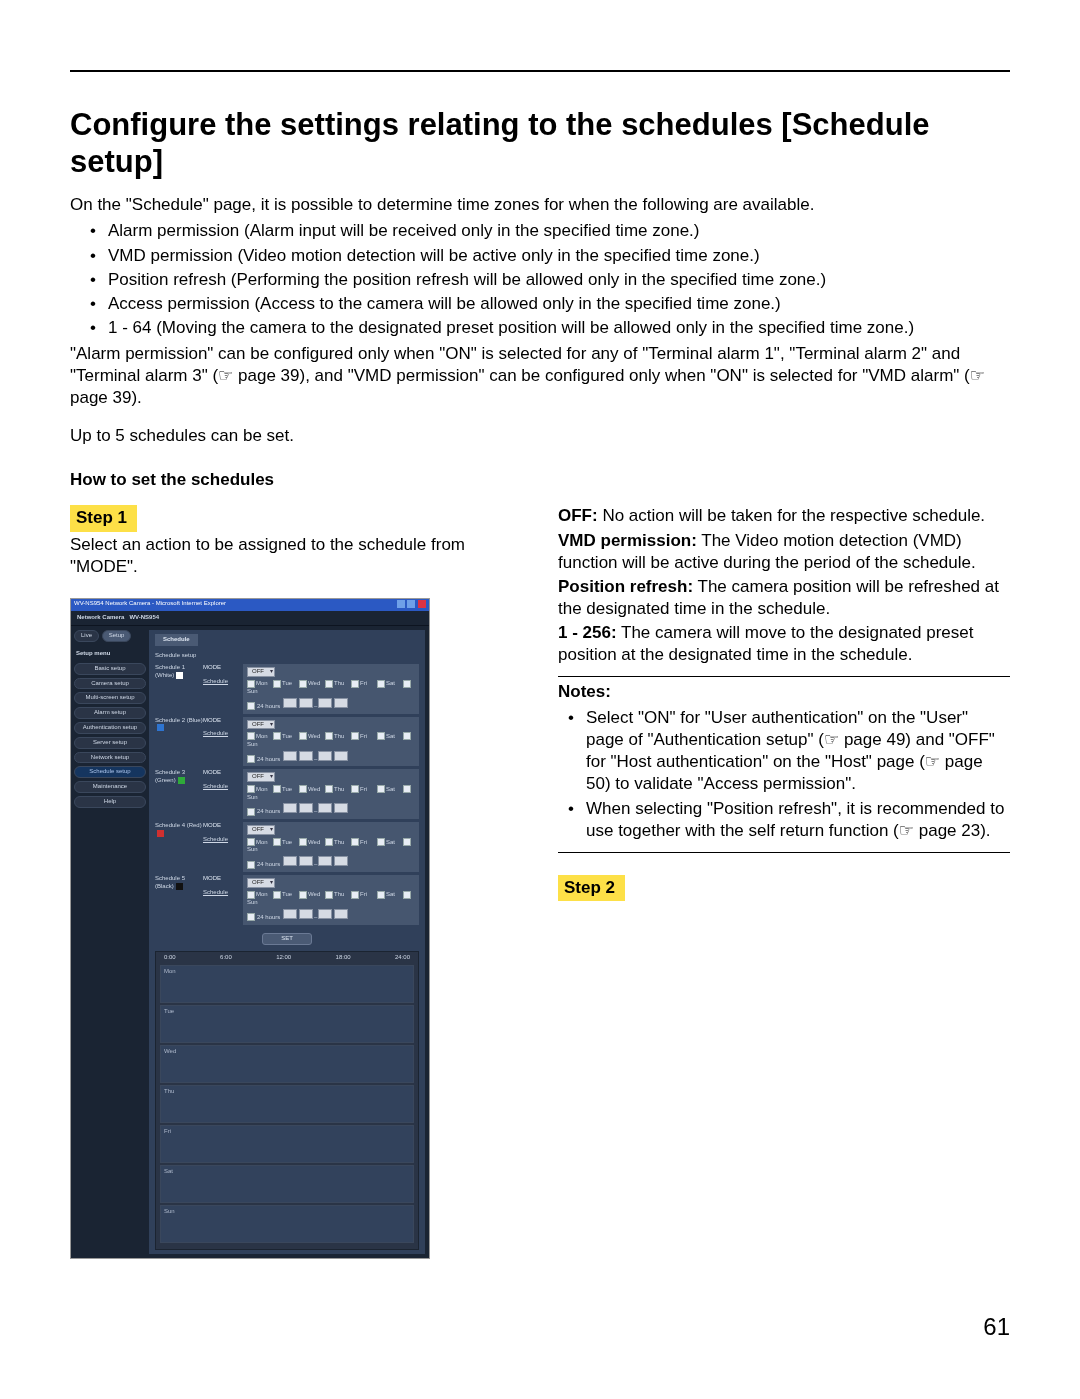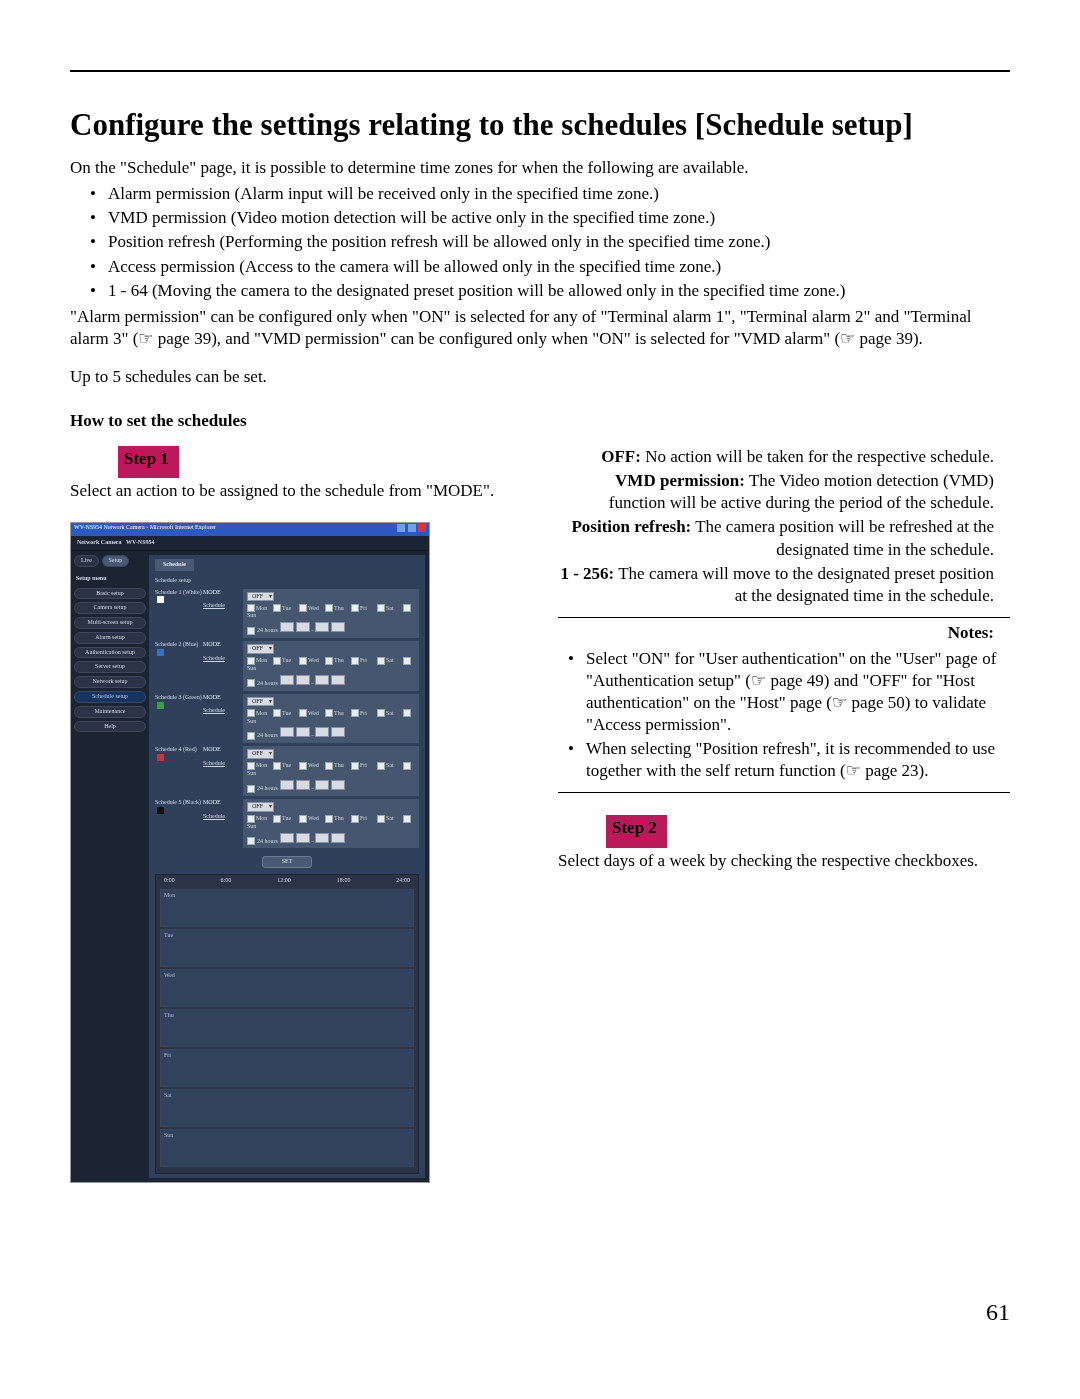--- a/index.html
+++ b/index.html
@@ -16,7 +16,6 @@
     position: relative;
     box-sizing: border-box;
     padding: 70px 70px 40px 70px;
-    font-family: Liberation Serif, serif;
   }
   .rule {
     border-top: 2px solid #000;

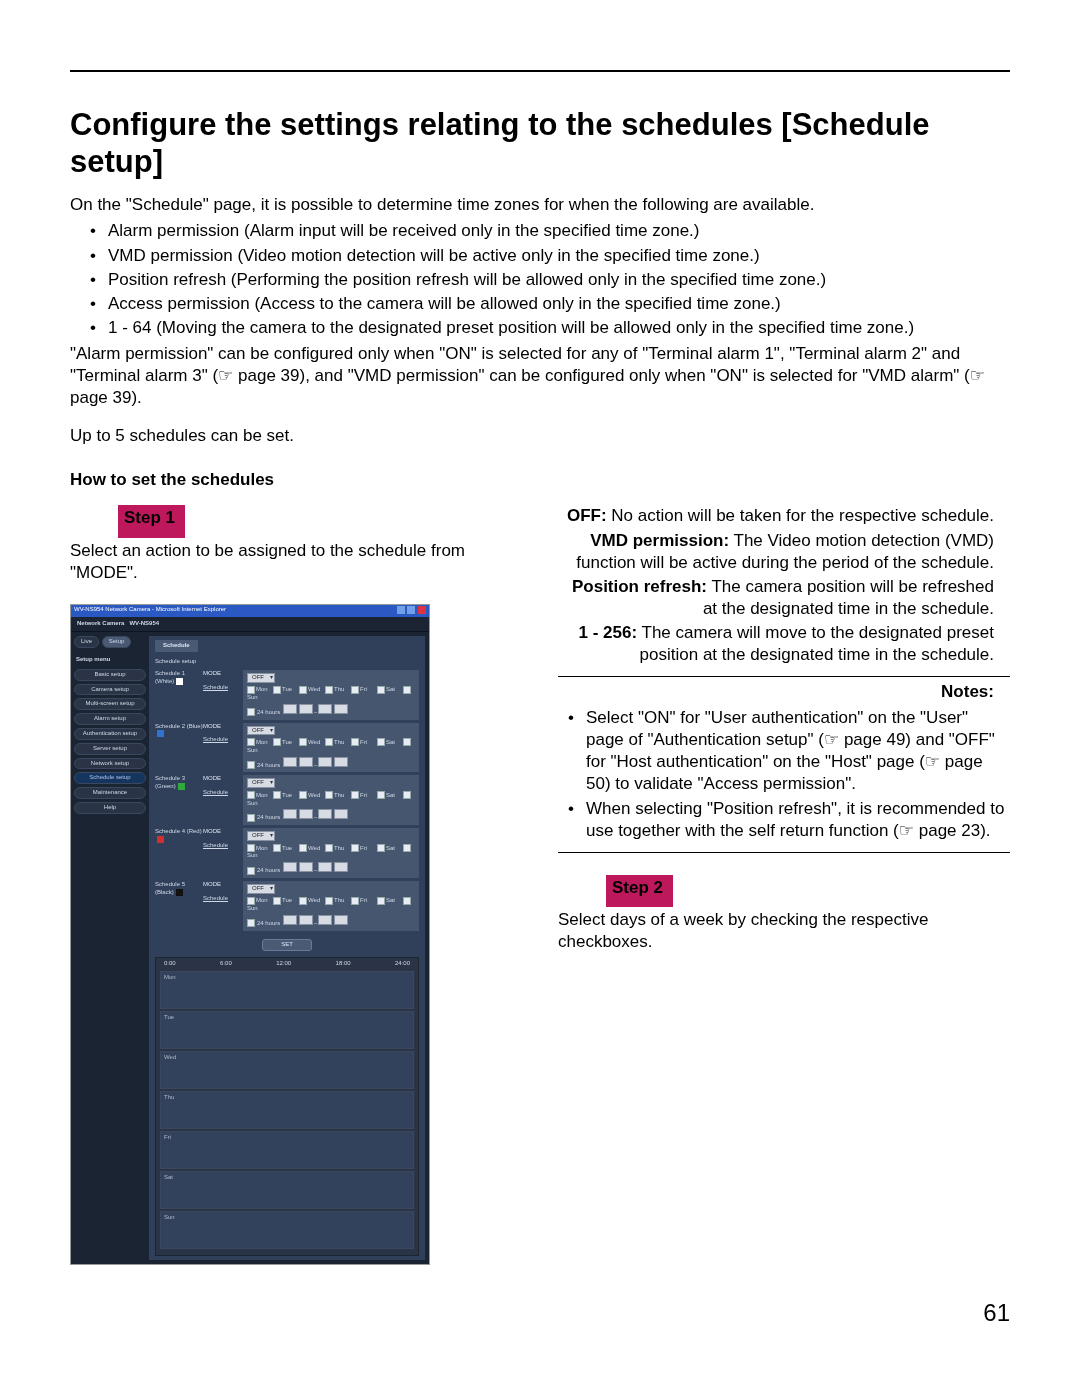--- a/index.html
+++ b/index.html
@@ -54,11 +54,10 @@
   .col { flex: 1 1 0; }
   .step {
     display: inline-block;
-    background: #be185d;
-    padding: 2px 10px 8px 6px;
+    background: #fde047;
+    padding: 2px 10px 2px 6px;
     font-weight: bold;
     margin-bottom: 2px;
-    margin-left: 48px;
   }
   .indent-desc { margin-left: 22px; }
   .optlist p { margin: 0 16px 2px 0; text-align: right; }

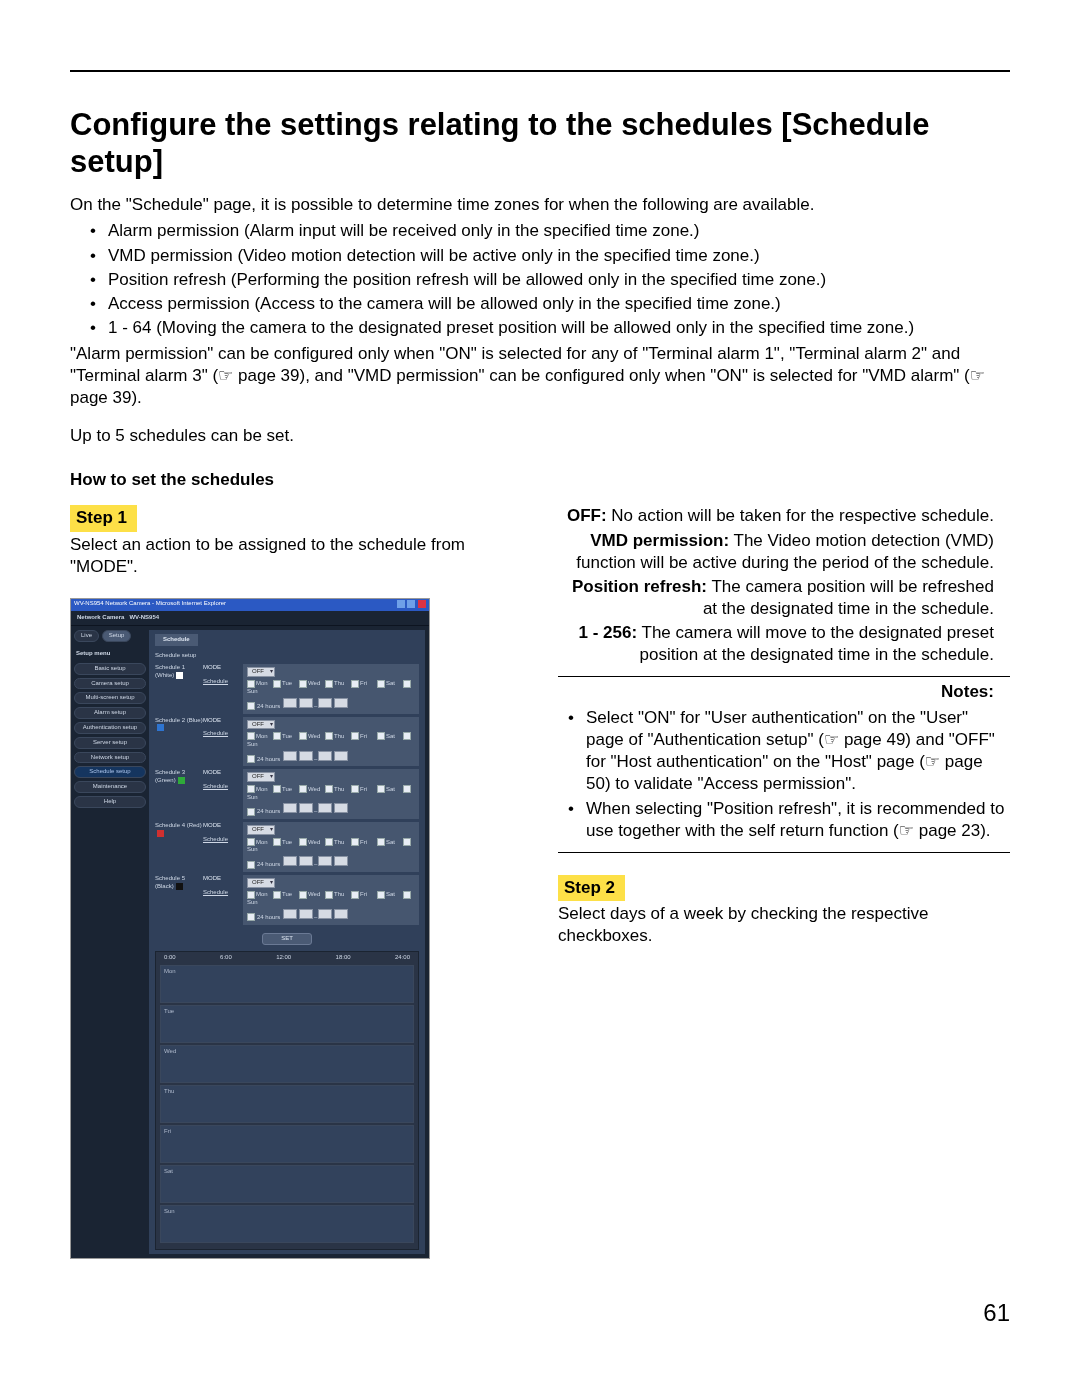--- a/index.html
+++ b/index.html
@@ -60,7 +60,7 @@
     margin-bottom: 2px;
   }
   .indent-desc { margin-left: 22px; }
-  .optlist p { margin: 0 16px 2px 0; text-align: right; }
+  .optlist p { margin: 0 8px 2px 0; }
   .notes-rule { border-top: 1px solid #000; margin: 10px 0 4px 0; }
   .notes-head { font-weight: bold; margin: 0 0 2px 0; }
   .page-num {

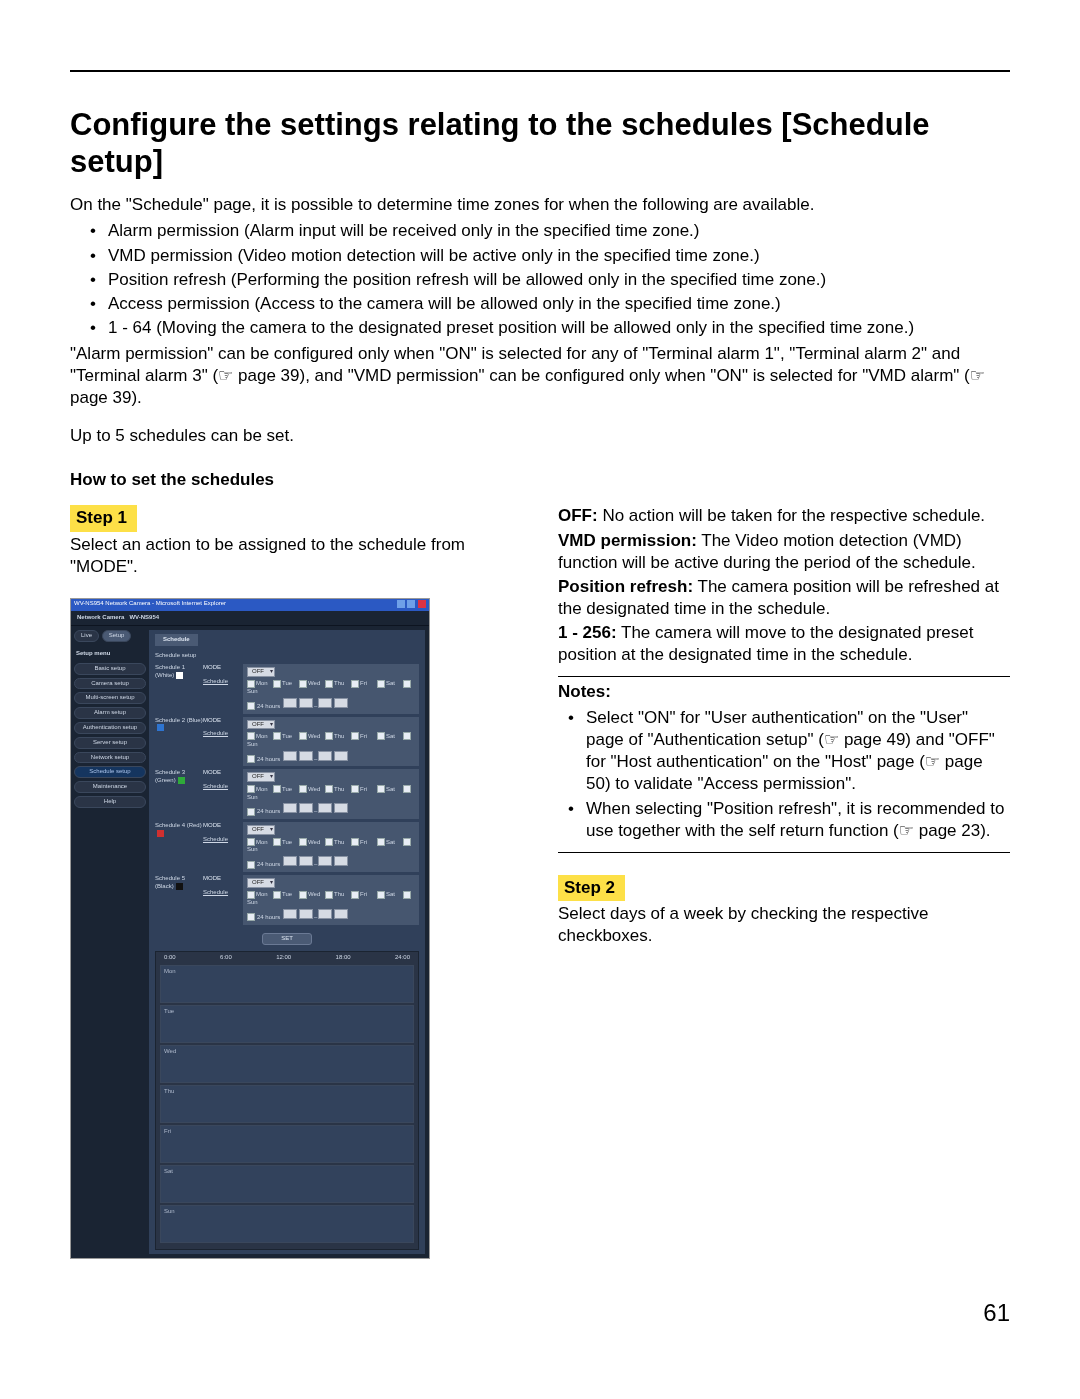--- a/index.html
+++ b/index.html
@@ -302,7 +302,6 @@
 
       <div style="height:18px"></div>
       <span class="step">Step 2</span>
-      <div>Select days of a week by checking the respective checkboxes.</div>
     </div>
   </div>
 

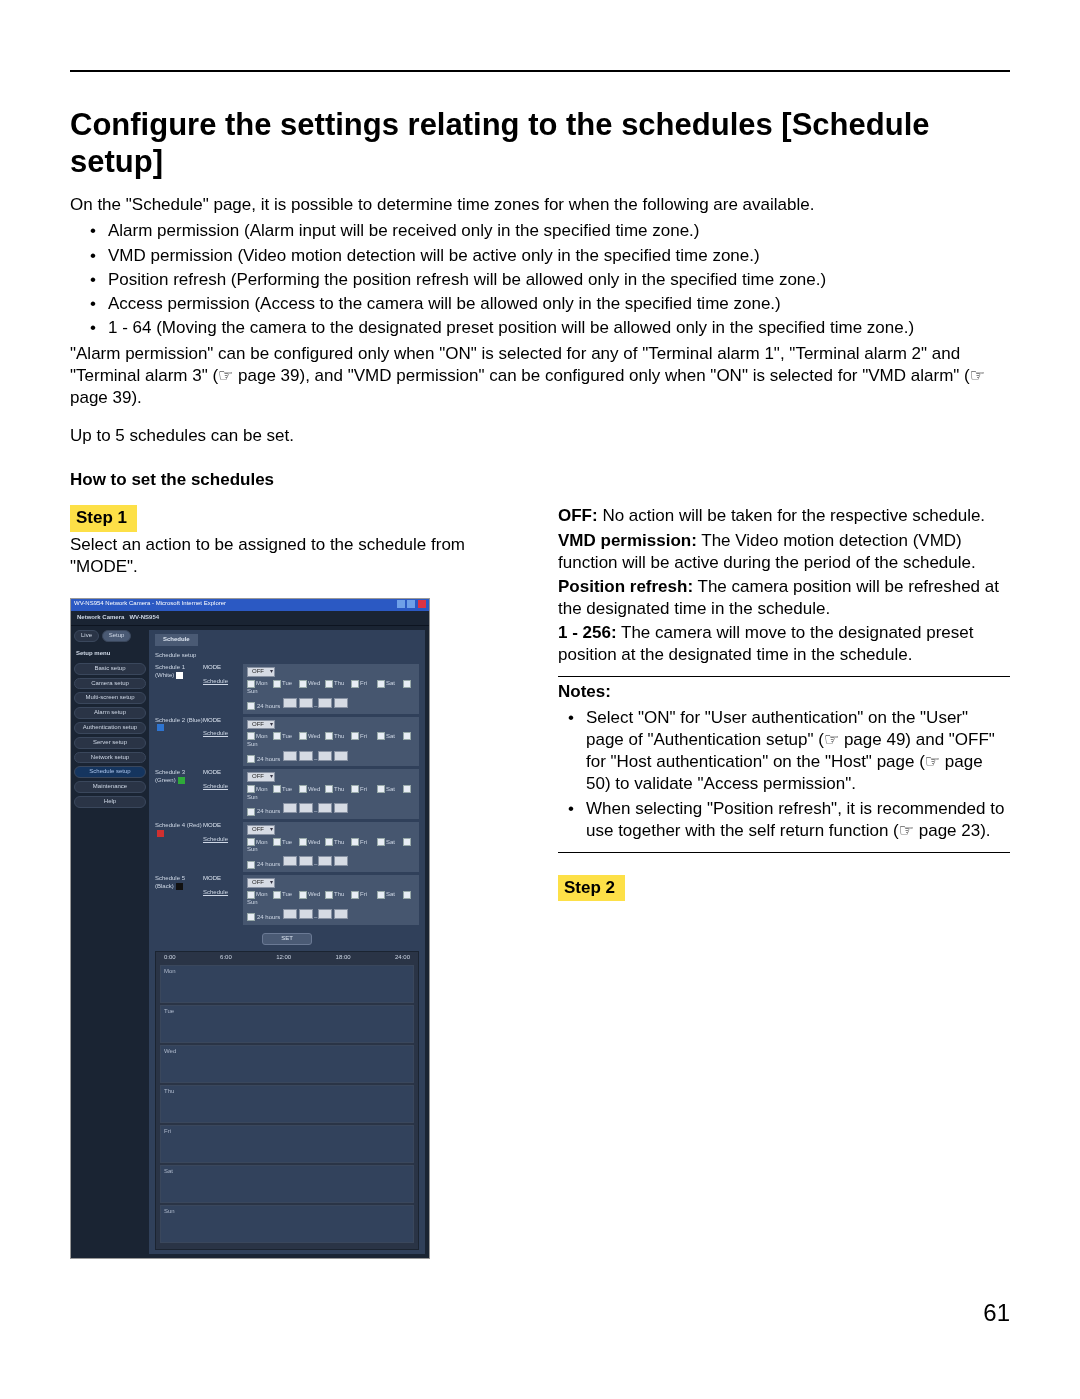--- a/index.html
+++ b/index.html
@@ -65,7 +65,7 @@
   .notes-head { font-weight: bold; margin: 0 0 2px 0; }
   .page-num {
     position: absolute;
-    bottom: 54px;
+    bottom: 40px;
     right: 70px;
     font-size: 24px;
   }

